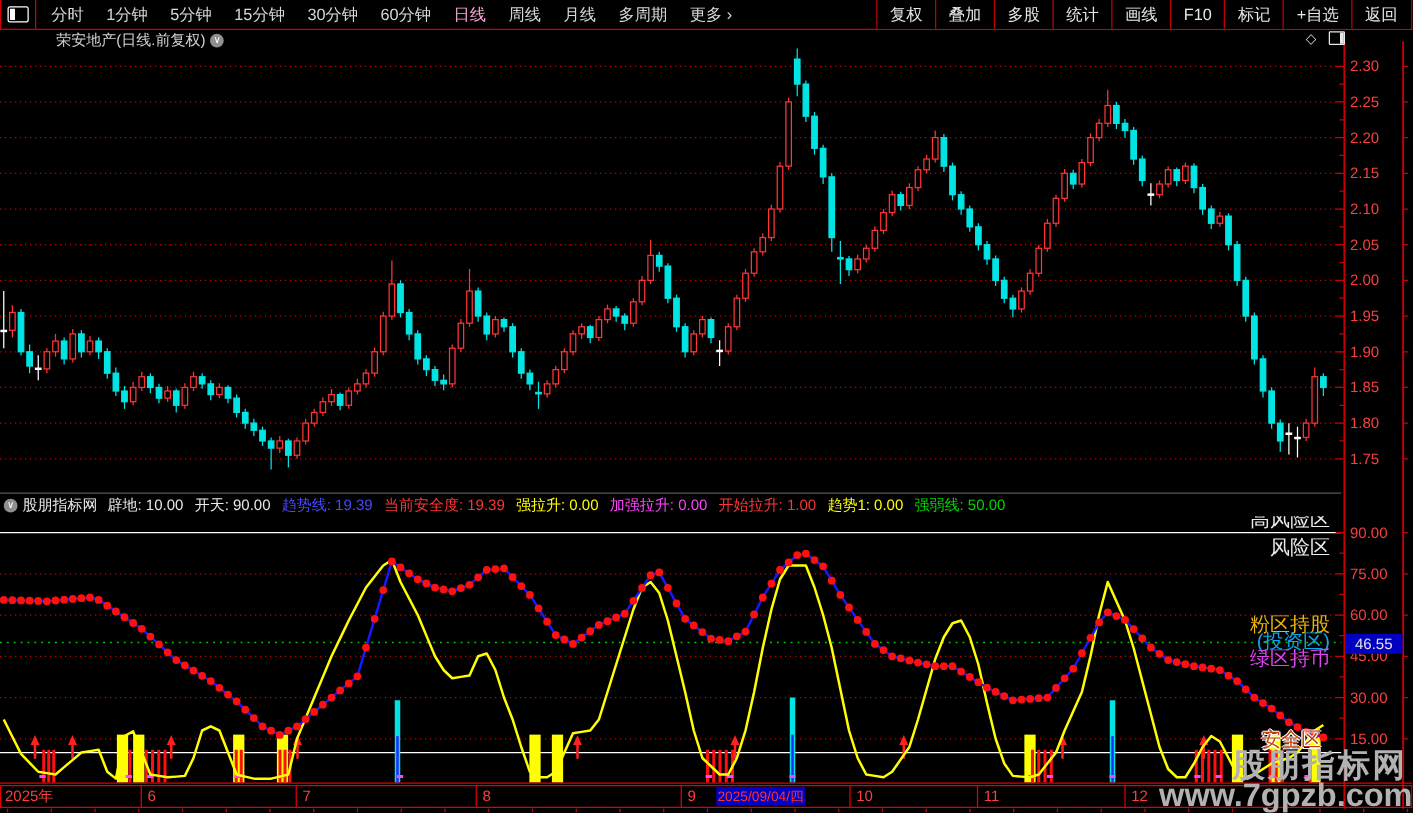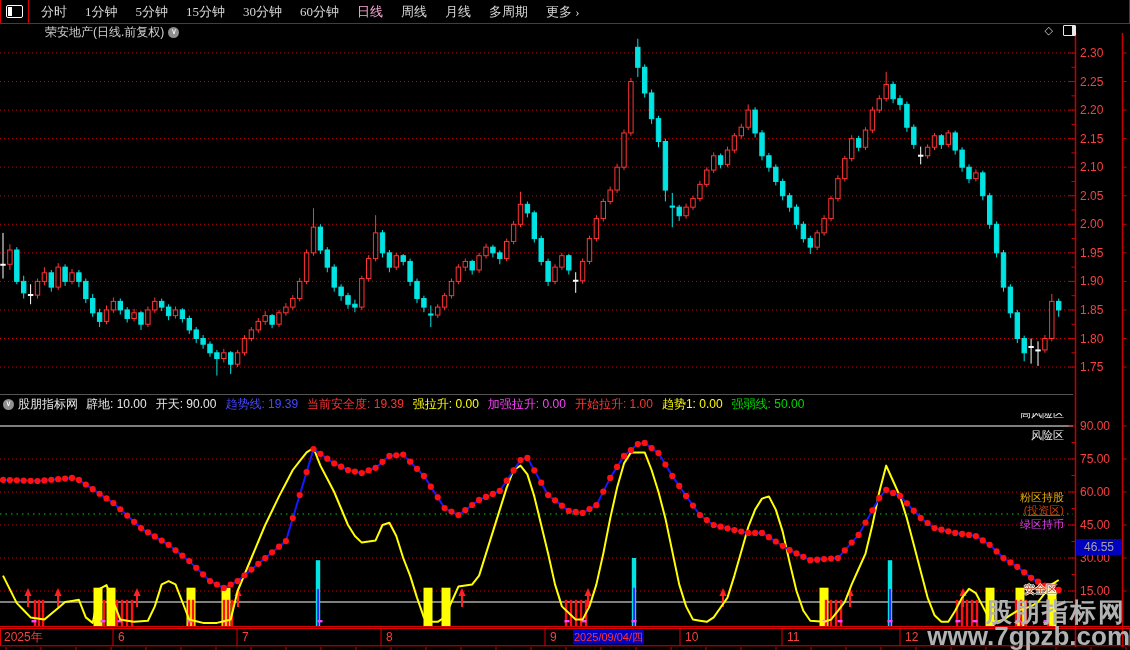--- a/index.html
+++ b/index.html
@@ -8,7 +8,7 @@
   
   .topbar{position:absolute;top:0;left:0;width:1128px;height:23px;background:#000;
           border-bottom:1px solid #d40000;border-left:1px solid #d40000;border-right:1px solid #d40000;
-          display:flex;align-items:center;z-index:6;font-family:Liberation Serif, serif;}
+          display:flex;align-items:center;z-index:6;}
   .win-icon-box{width:27px;height:23px;border-right:1px solid #d40000;display:flex;align-items:center;justify-content:center;flex:0 0 auto;}
   .win-icon{width:15px;height:11px;border:1px solid #fff;border-radius:2px;position:relative;}
   .win-icon::before{content:"";position:absolute;left:1px;top:1px;bottom:1px;width:4px;background:#fff;}

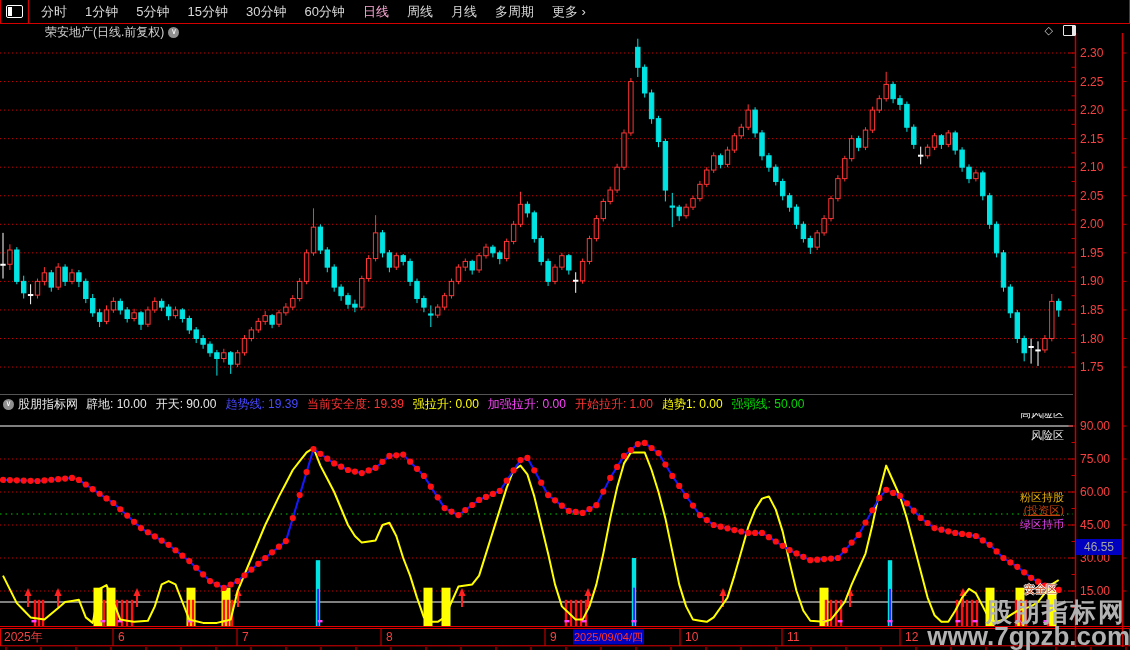--- a/index.html
+++ b/index.html
@@ -765,6 +765,17 @@
       <span class="period">多周期</span>
       <span class="period">更多 ›</span>
     </div>
+  <div class="right-menu" id="right-menu">
+      <span class="rm-item">复权</span>
+      <span class="rm-item">叠加</span>
+      <span class="rm-item">多股</span>
+      <span class="rm-item">统计</span>
+      <span class="rm-item">画线</span>
+      <span class="rm-item">F10</span>
+      <span class="rm-item">标记</span>
+      <span class="rm-item">+自选</span>
+      <span class="rm-item">返回</span>
+    </div>
 </div>
 
 <div class="title">

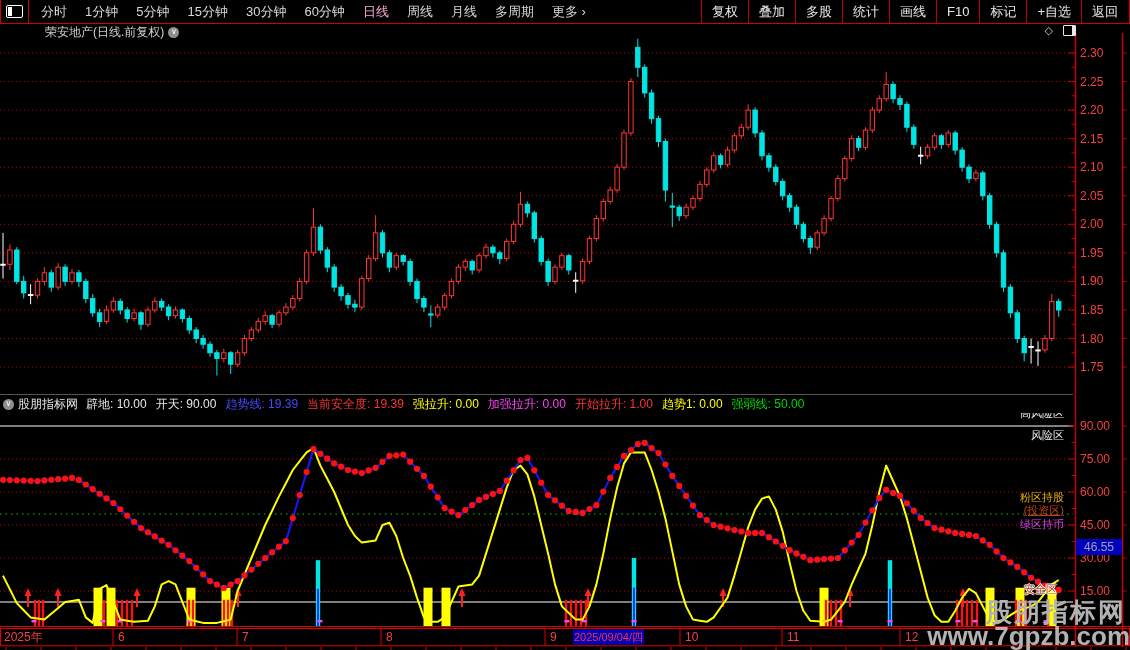--- a/index.html
+++ b/index.html
@@ -31,7 +31,7 @@
   .ih-src{color:#e8e8e8;margin-right:8px;}
   .ih-item{margin-right:9px;}
   
-  .zone{position:absolute;font-size:11px;z-index:2;white-space:nowrap;}
+  .zone{position:absolute;font-size:16px;z-index:2;white-space:nowrap;}
   .z-highrisk{top:406px;right:66px;color:#ececec;}
   .z-risk{top:428px;right:66px;color:#ececec;}
   .z-pink{top:490px;right:66px;color:#eab308;margin-left:36px;}

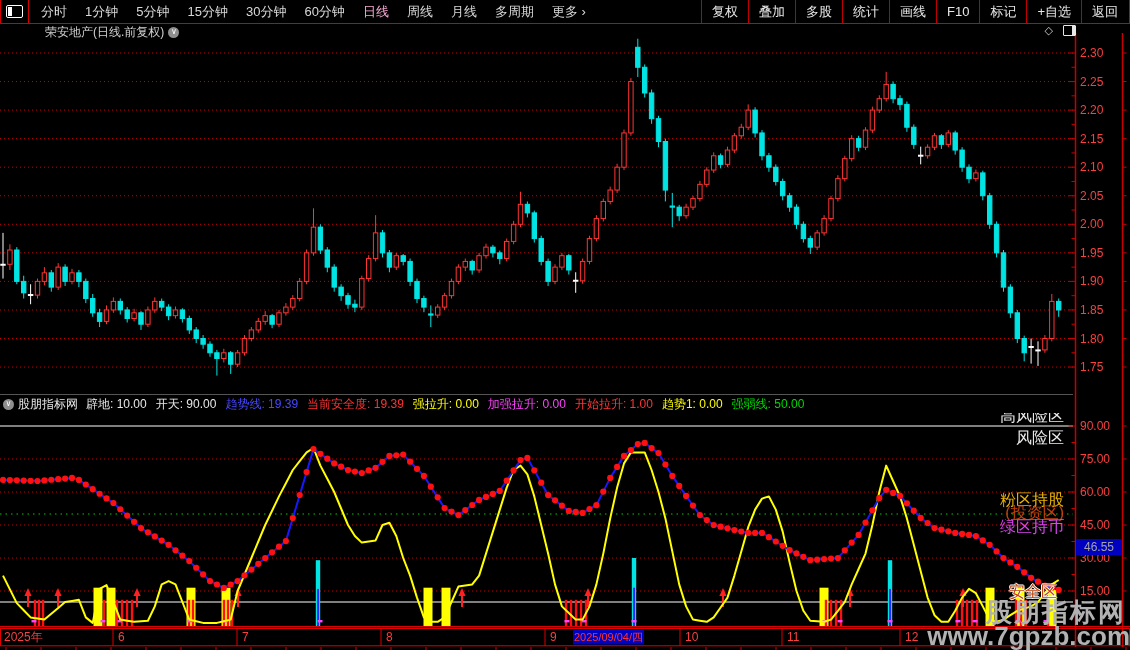--- a/index.html
+++ b/index.html
@@ -35,7 +35,7 @@
   .z-highrisk{top:406px;right:66px;color:#ececec;}
   .z-risk{top:428px;right:66px;color:#ececec;}
   .z-pink{top:490px;right:66px;color:#eab308;margin-left:36px;}
-  .z-invest{top:503px;right:66px;color:#c2410c;text-decoration:underline;}
+  .z-invest{top:503px;right:66px;color:#0ea5e9;}
   .z-green{top:517px;right:66px;color:#d946ef;}
   .z-safe{top:582px;right:73px;color:#c2410c;z-index:4;
           text-shadow:-1px 0 #fff,1px 0 #fff,0 -1px #fff,0 1px #fff;}

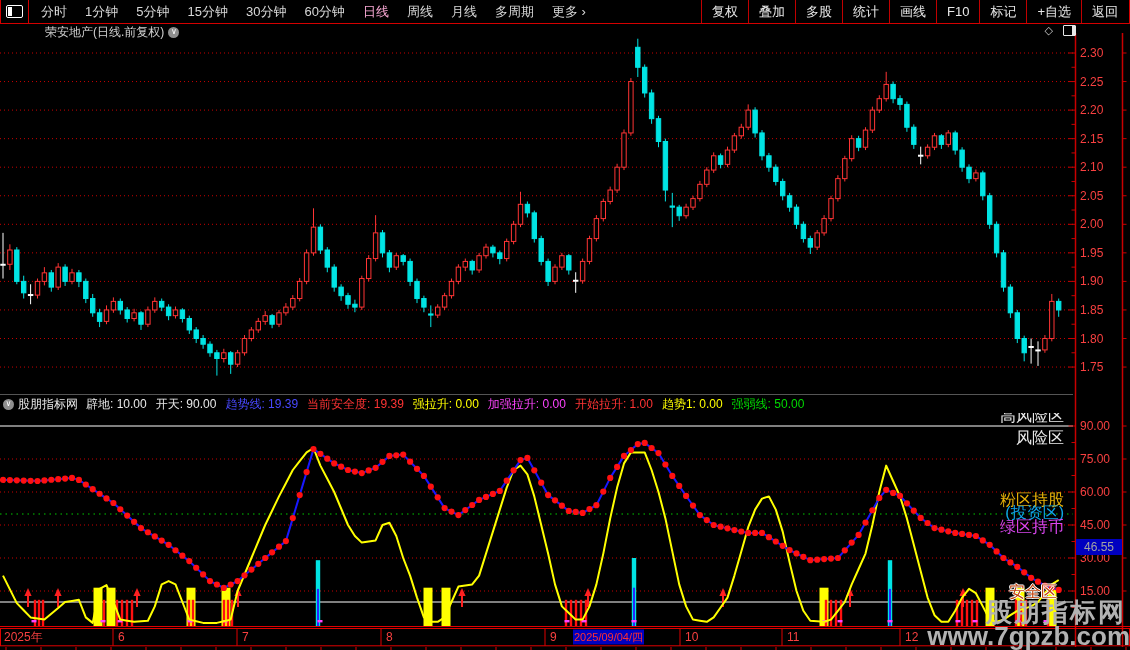--- a/index.html
+++ b/index.html
@@ -40,8 +40,8 @@
   .z-safe{top:582px;right:73px;color:#c2410c;z-index:4;
           text-shadow:-1px 0 #fff,1px 0 #fff,0 -1px #fff,0 1px #fff;}
   
-  .val-box{position:absolute;left:1076px;top:507px;width:46px;height:16px;background:#0000c0;color:#a3a3a3;
-           font-size:12px;text-align:center;line-height:16px;z-index:4;margin-top:32px;}
+  .val-box{position:absolute;left:1076px;top:507px;width:46px;height:16px;background:#0000c0;color:#e5e5e5;
+           font-size:12px;text-align:center;line-height:16px;z-index:4;}
   
   .wm1{position:absolute;right:4px;top:595px;font-size:26px;font-weight:bold;color:#b2b2b2;letter-spacing:2px;z-index:9;}
   .wm2{position:absolute;right:0;top:621px;font-size:26px;font-weight:bold;color:#b2b2b2;z-index:9;}

